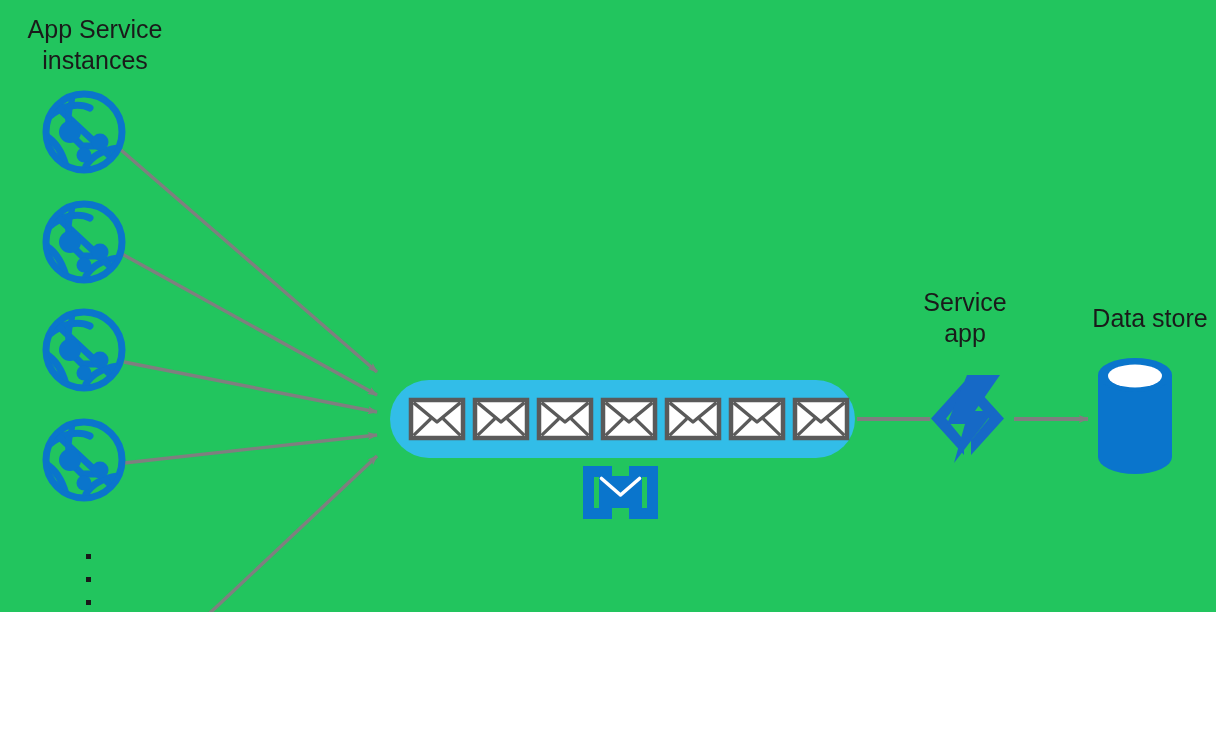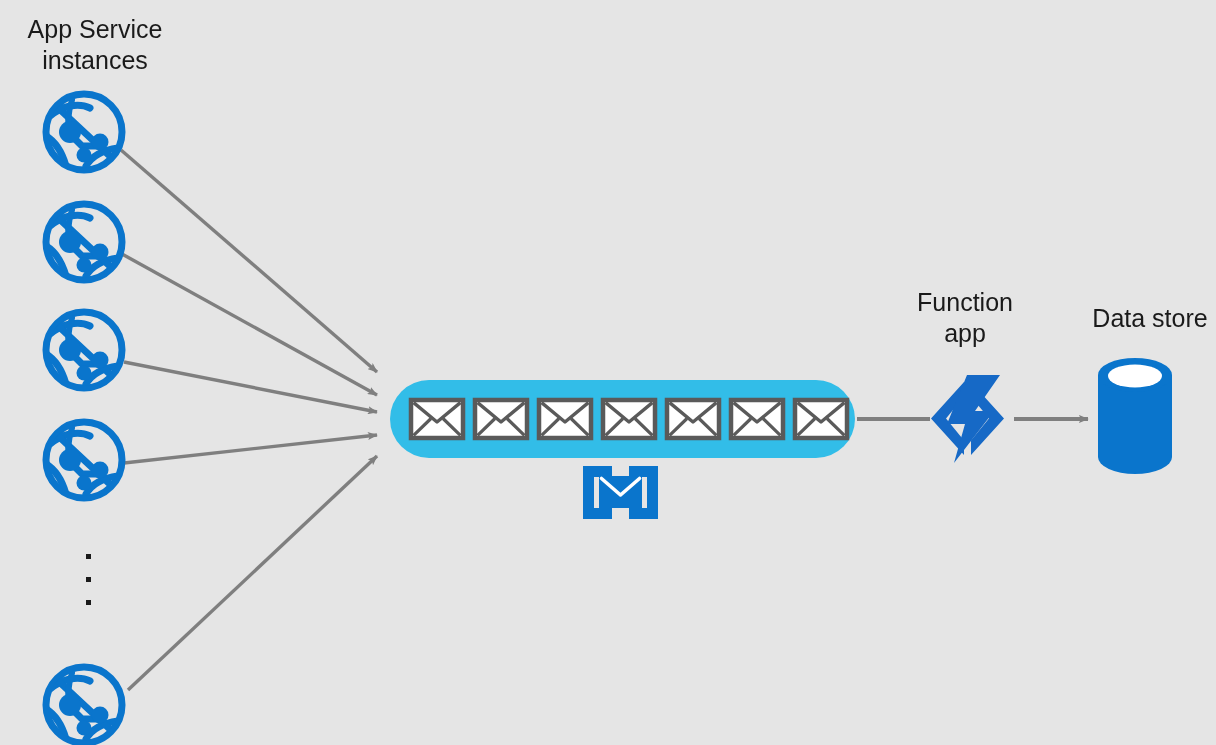--- a/index.html
+++ b/index.html
@@ -13,8 +13,8 @@
   #diagram-canvas {
     position: relative;
     width: 1216px;
-    height: 745px;
-    background: #e5e5e5;
+    height: 612px;
+    background: #22c55e;
     overflow: hidden;
   }
   #diagram-svg {

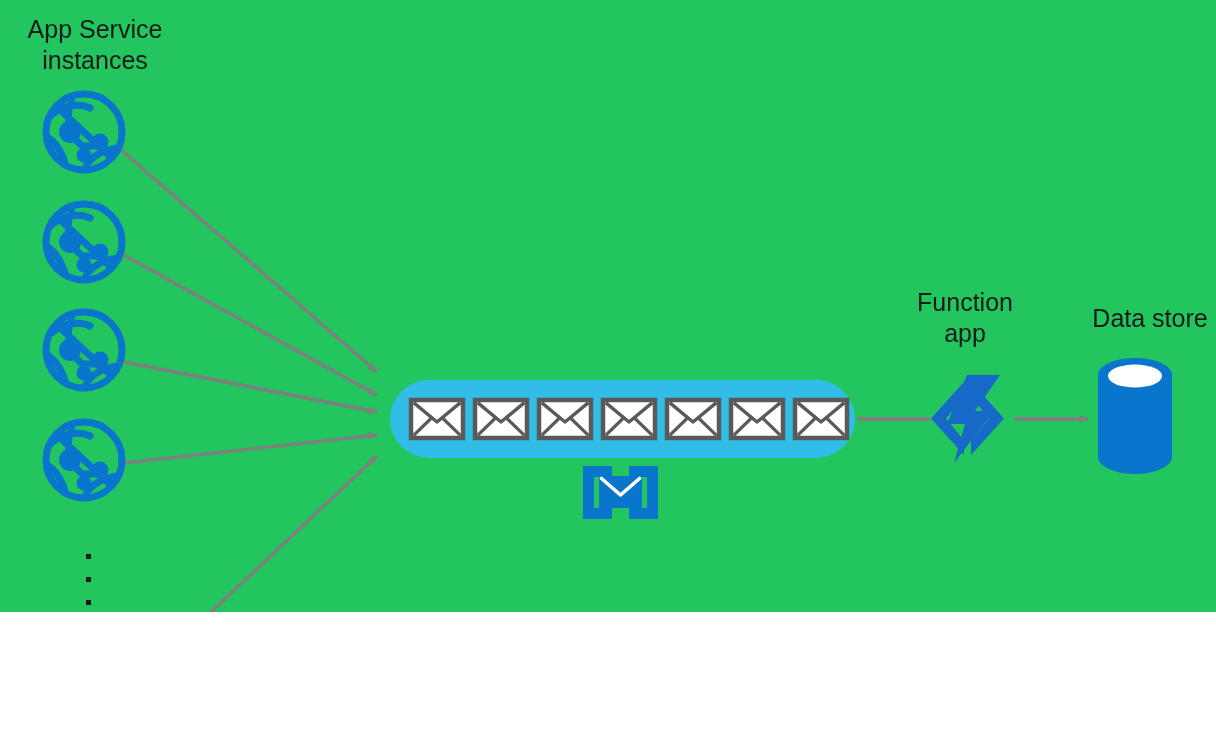--- a/index.html
+++ b/index.html
@@ -159,7 +159,7 @@
 instances</div>
 
 
-  <div class="label" id="label-function-app">Function
+  <div class="label" id="label-function-app">Service
 app</div>
 
   <div class="label" id="label-data-store">Data store</div>

